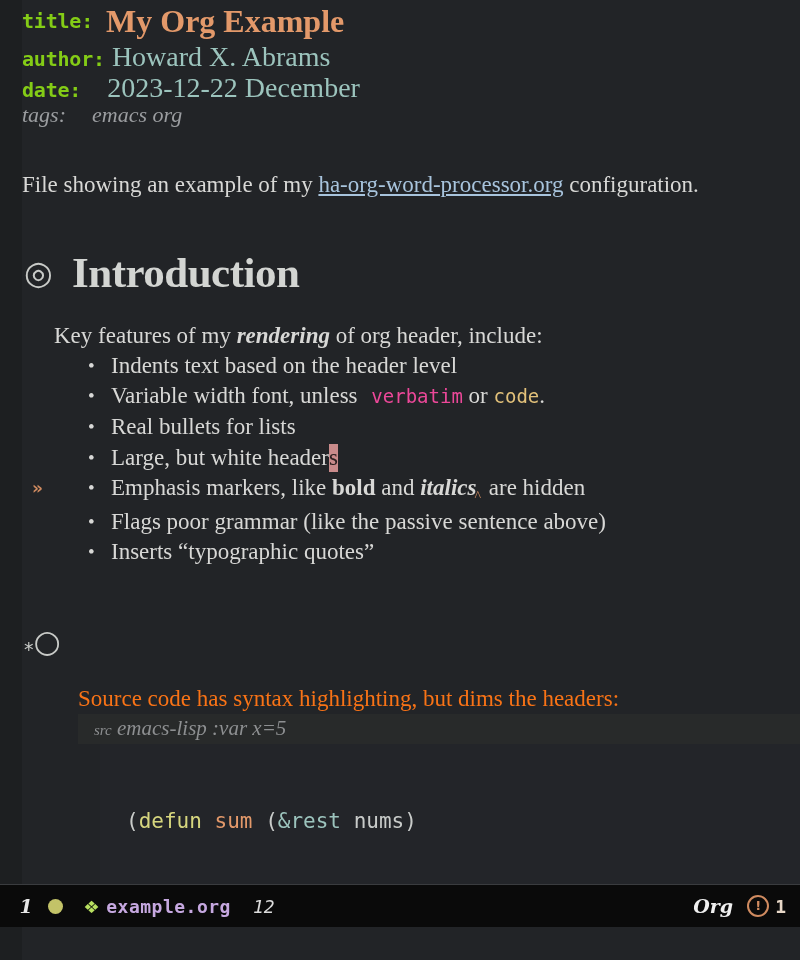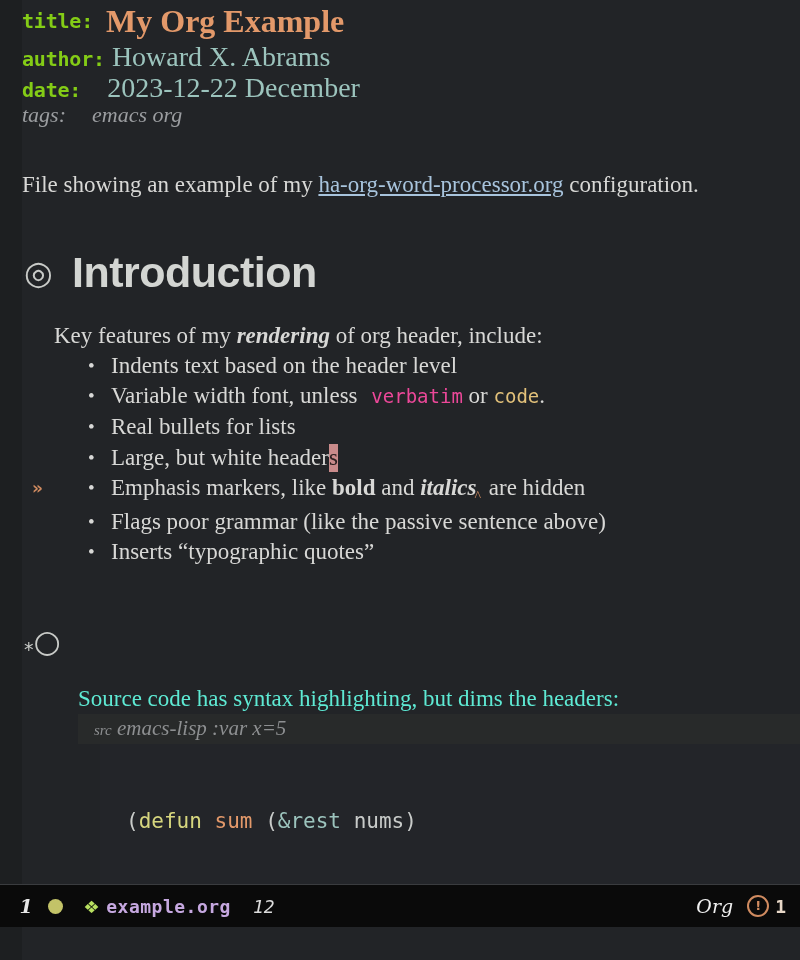--- a/index.html
+++ b/index.html
@@ -120,7 +120,7 @@
     padding-left: 2px;
   }
   .h1-text {
-    font-family: Liberation Sans, sans-serif;
+    font-family: Liberation Serif, serif;
     font-weight: bold;
     font-size: 43px;
     color: #d3d5d2;

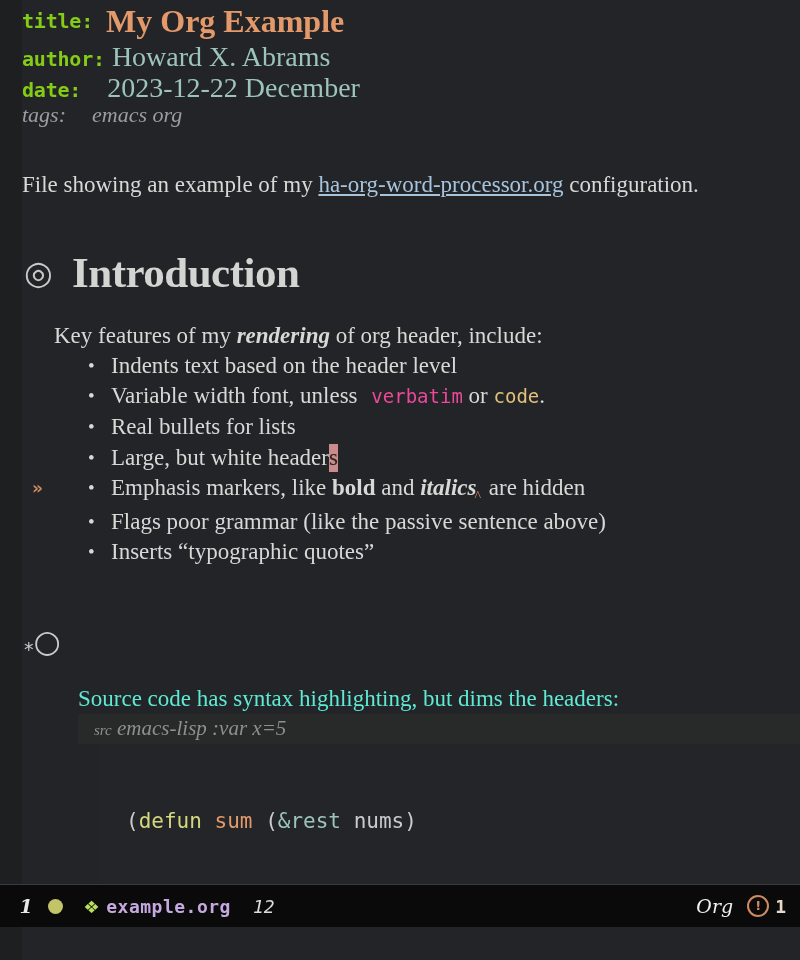--- a/index.html
+++ b/index.html
@@ -227,7 +227,7 @@
   .src-caption {
     font-family: "Liberation Serif", serif;
     font-size: 23px;
-    color: #5eead4;
+    color: #f97316;
     line-height: 1.3;
   }
   .src-header, .src-footer {

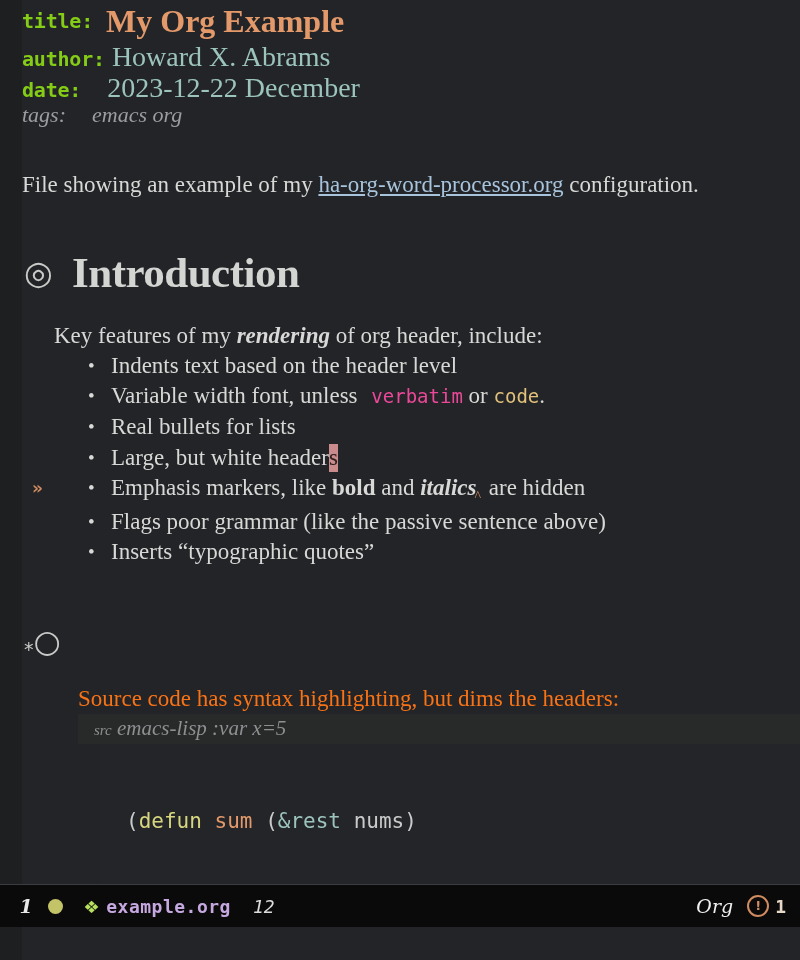--- a/index.html
+++ b/index.html
@@ -322,7 +322,7 @@
     color: #f0f0f0;
     font-family: "DejaVu Serif", serif;
     font-style: italic;
-    font-weight: normal;
+    font-weight: bold;
     font-size: 19px;
   }
   .ml-flycheck { display: flex; align-items: center; gap: 6px; }

